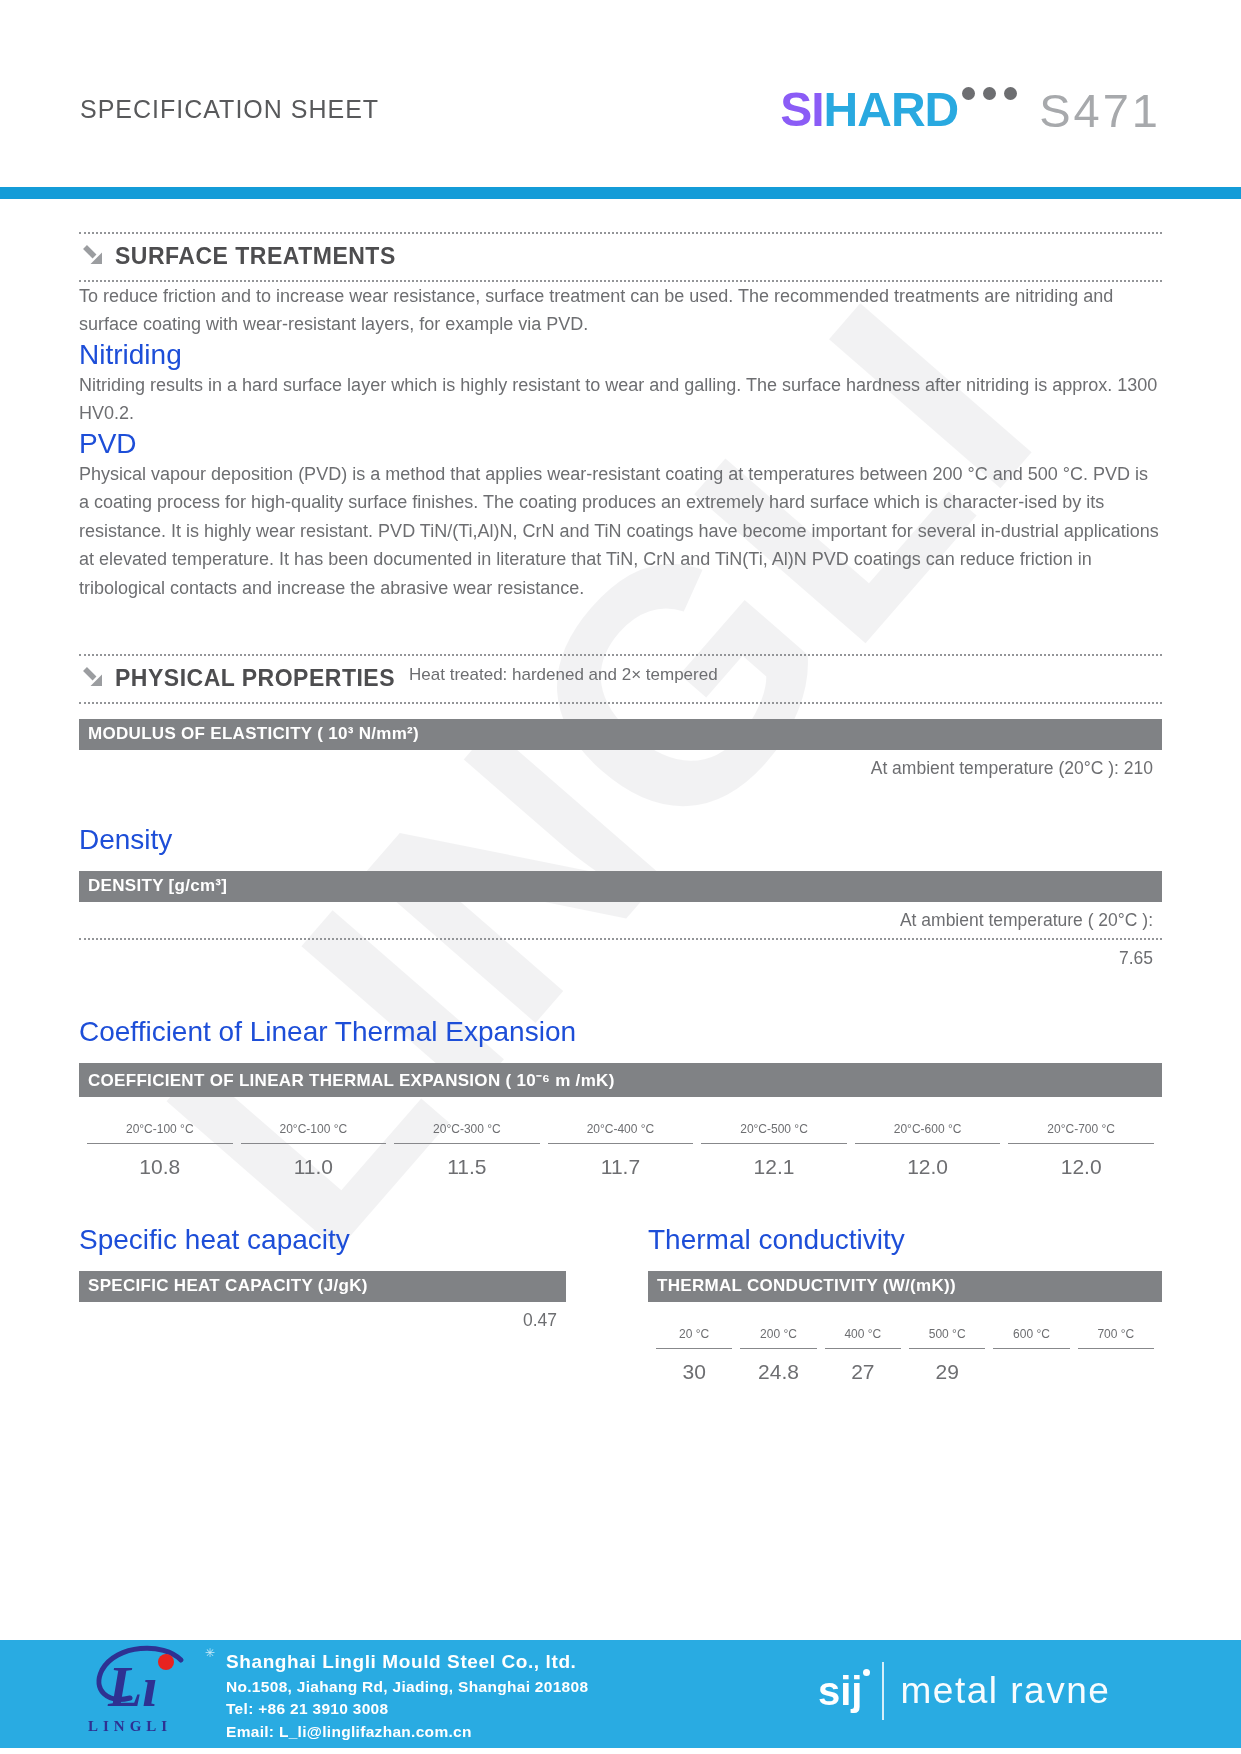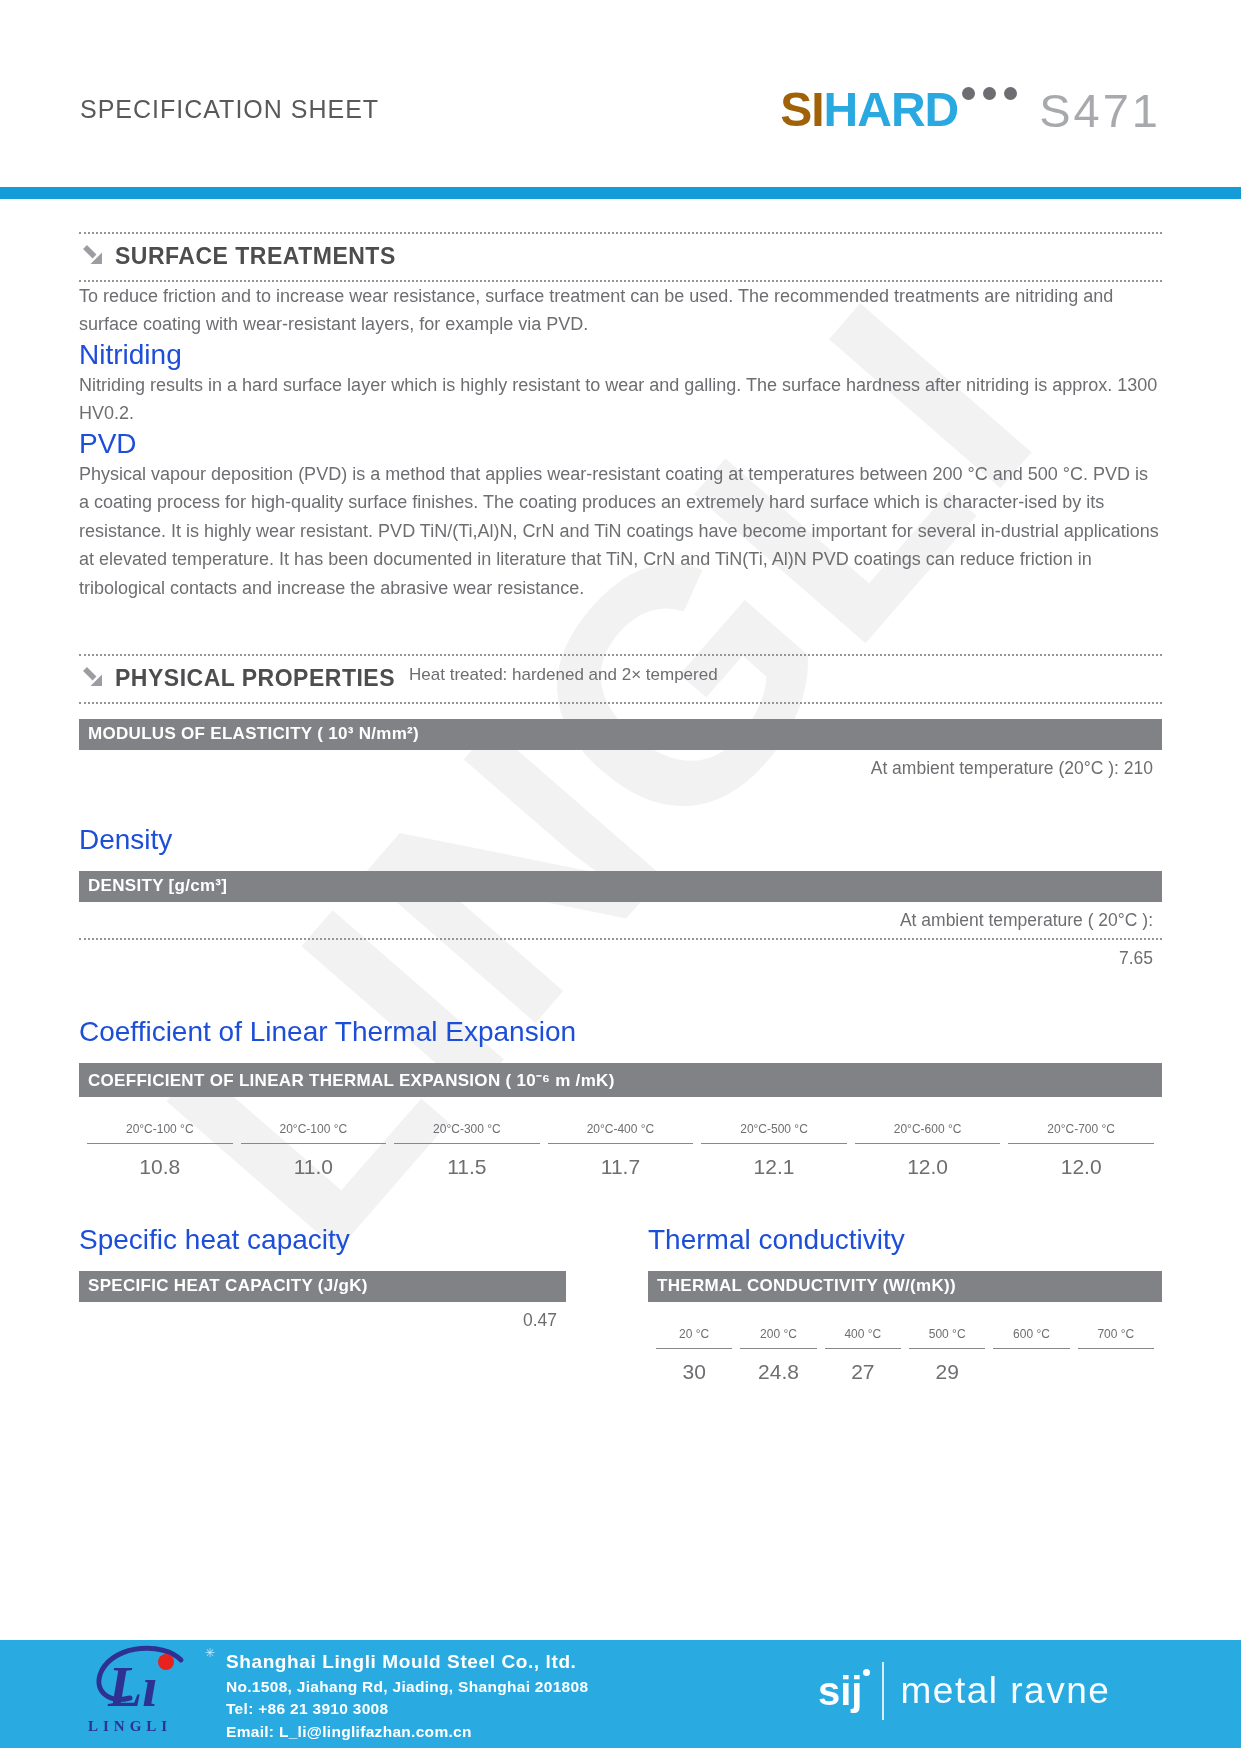--- a/index.html
+++ b/index.html
@@ -21,7 +21,7 @@
   .doc-title{font-size:25px;font-weight:400;color:#58595b;letter-spacing:1px;}
   .brand{display:flex;align-items:flex-end;line-height:1;}
   .brand-word{font-size:48px;font-weight:800;letter-spacing:-1px;display:flex;}
-  .brand-si{color:#a16207;}
+  .brand-si{color:#8b5cf6;}
   .brand-hard{color:#29a9e0;}
   .brand-dots{display:flex;gap:8px;margin:0 6px 34px 4px;}
   .brand-dots i{width:13px;height:13px;border-radius:50%;background:#6d6e71;display:block;}

